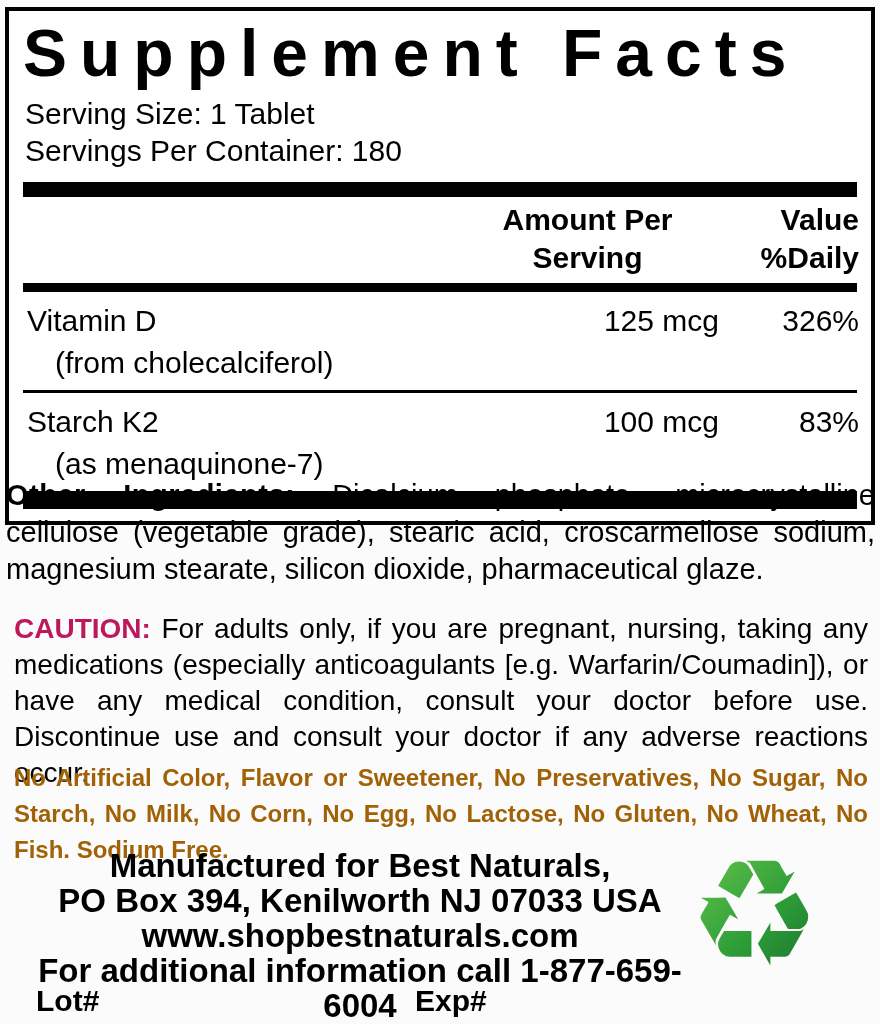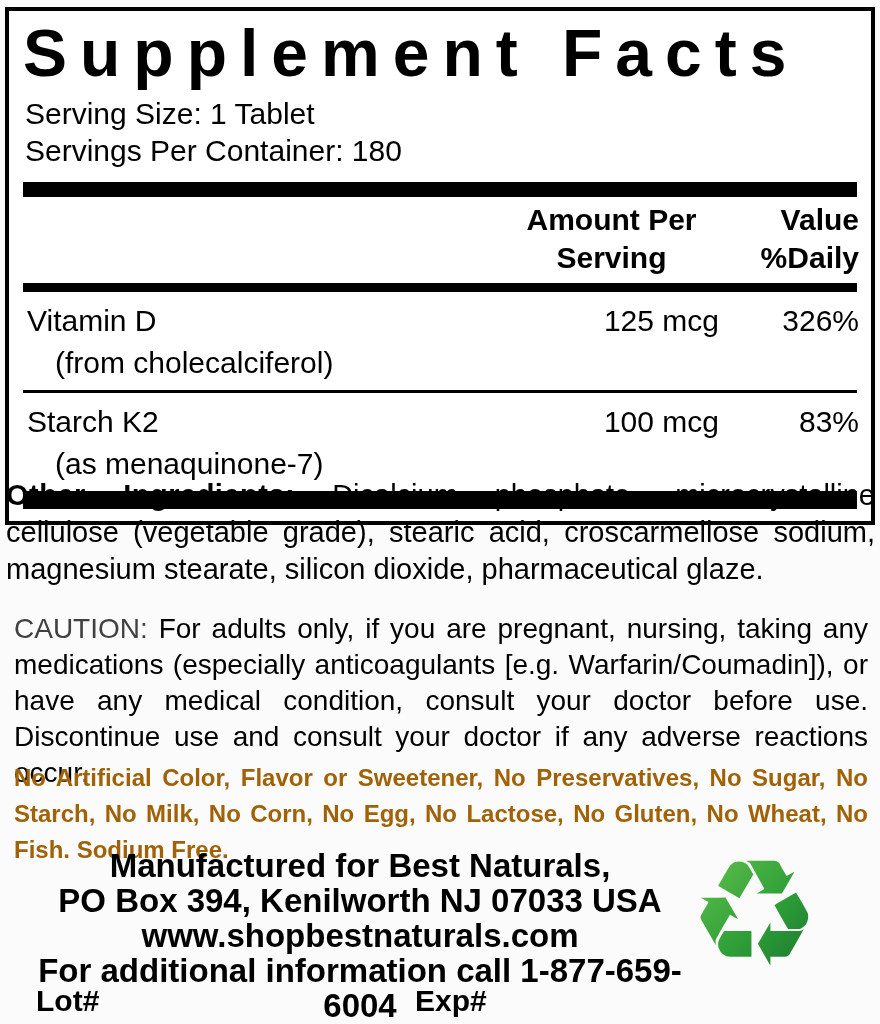--- a/index.html
+++ b/index.html
@@ -35,7 +35,7 @@
   .bar-thin { height: 3px; }
   .bar-thick-bottom { height: 18px; margin-top: 8px; margin-bottom: 4px; }
 
-  .head-row { display: flex; align-items: flex-end; font-weight: bold; font-size: 30px; line-height: 38px; margin-top: 4px; }
+  .head-row { display: flex; align-items: flex-end; font-weight: bold; font-size: 30px; line-height: 38px; margin-top: 4px; gap: 24px; }
   .head-spacer { flex: 1; }
   .col-amount { width: 215px; text-align: center; }
   .col-dv { width: 140px; text-align: right; }

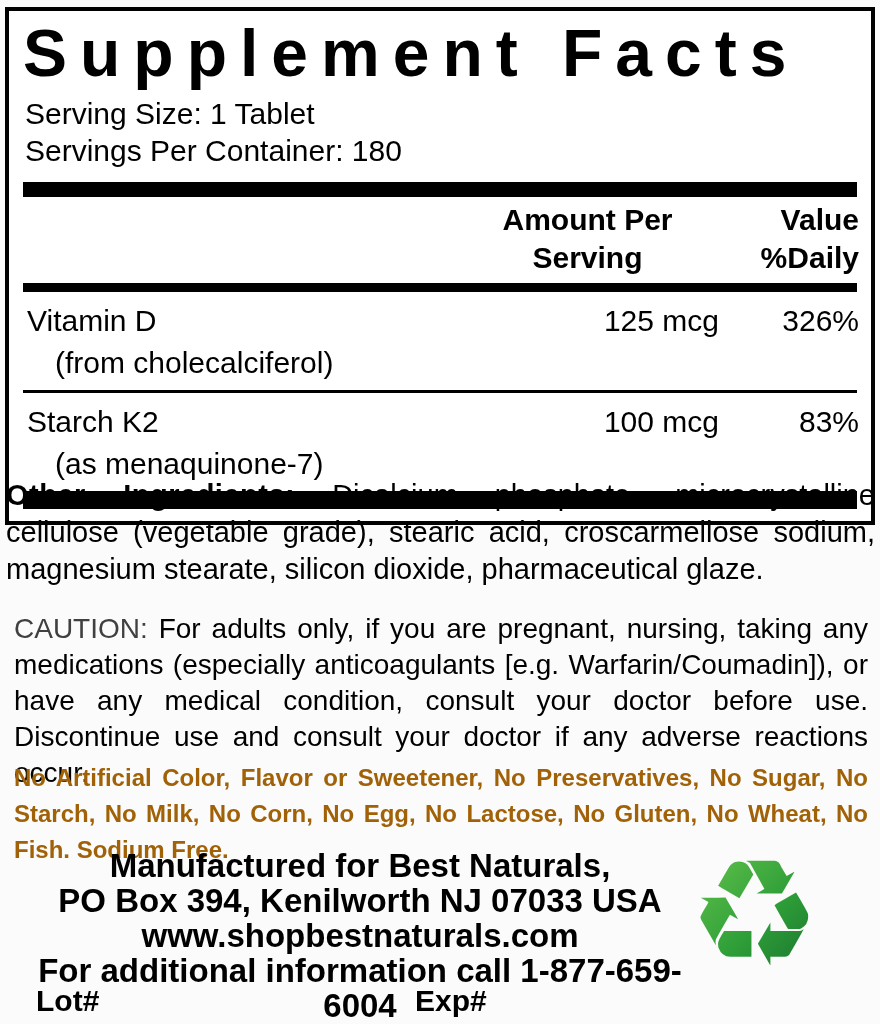--- a/index.html
+++ b/index.html
@@ -59,7 +59,7 @@
     font-size: 28px; line-height: 36px;
     text-align: justify;
   }
-  .caution .navy { color: #404040; font-weight: normal; }
+  .caution .navy { color: #be185d; font-weight: bold; }
 
   .claims {
     position: absolute; left: 14px; right: 12px; top: 736px;

